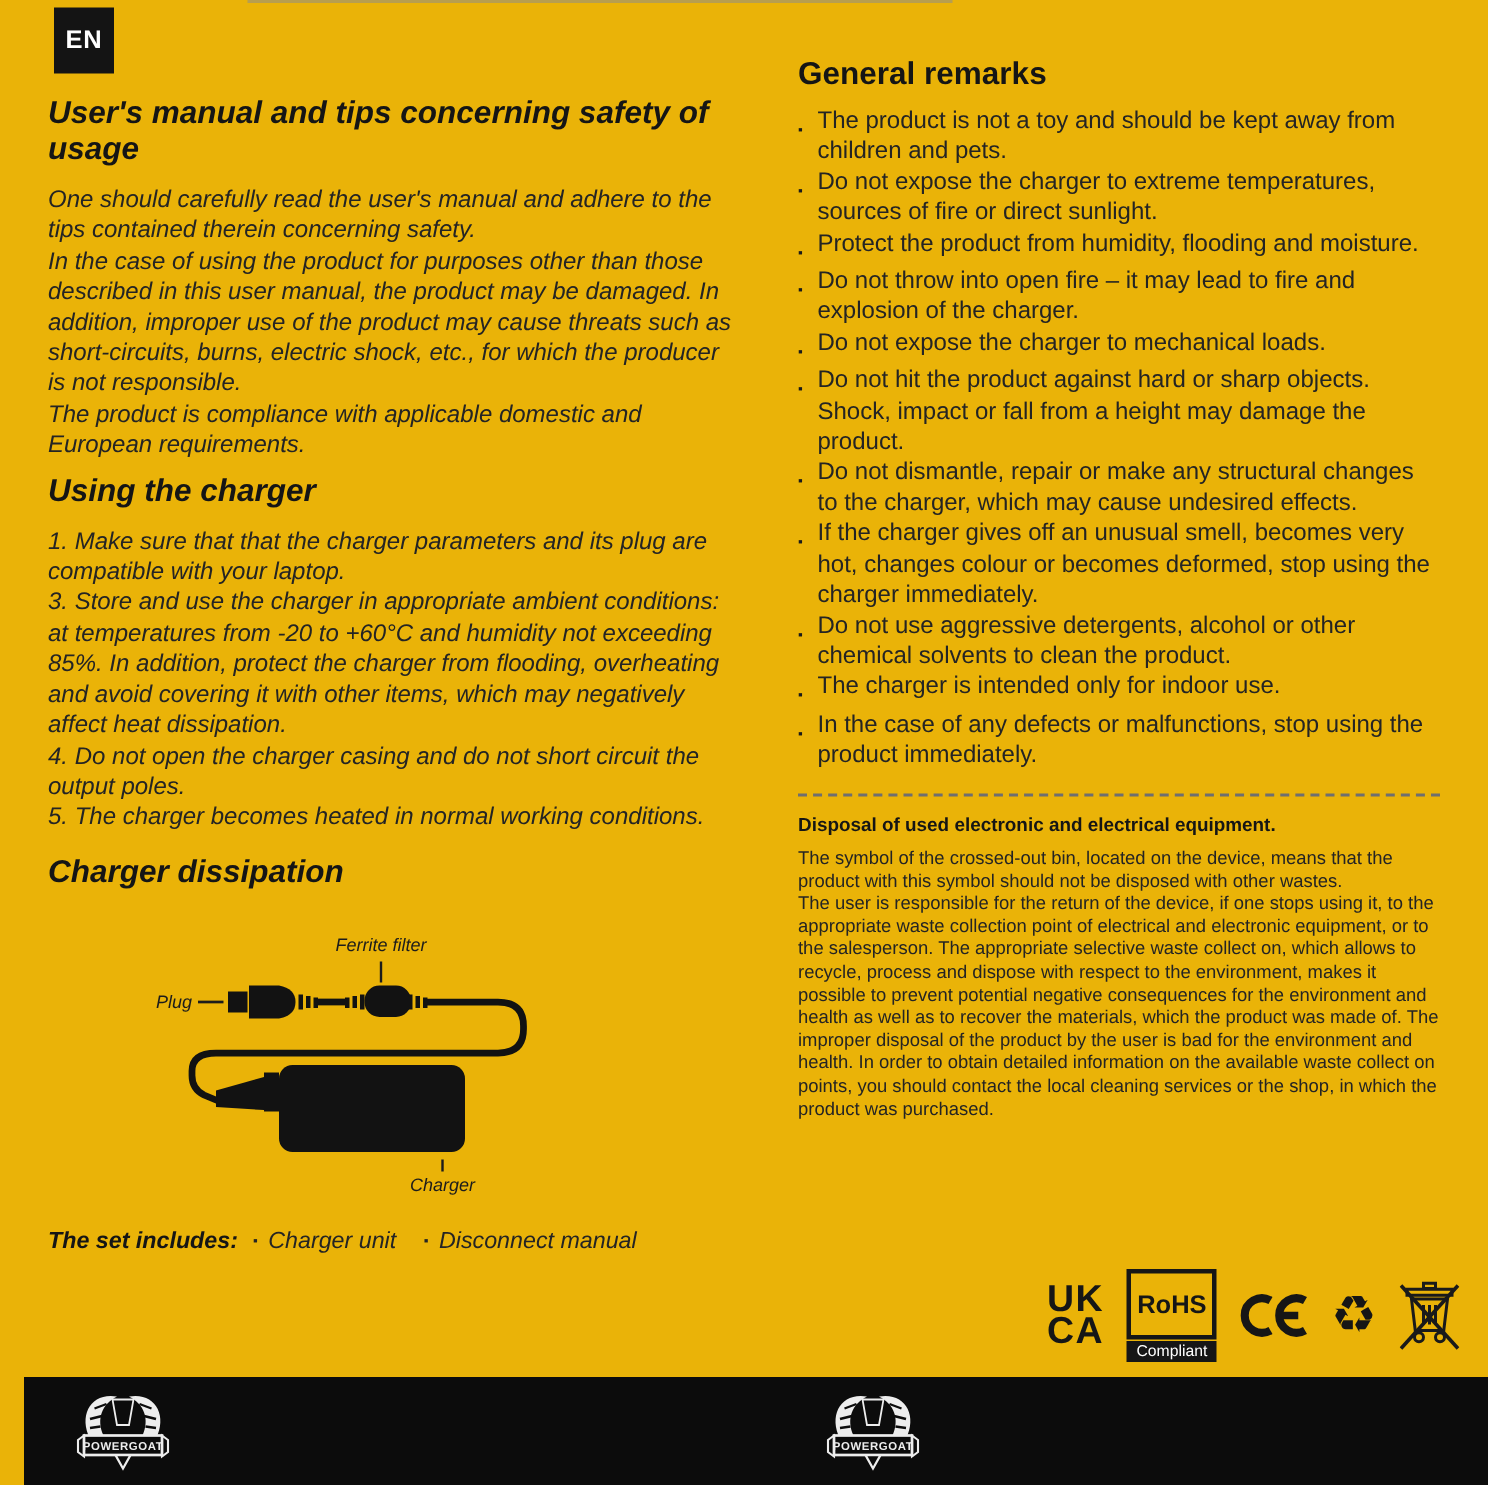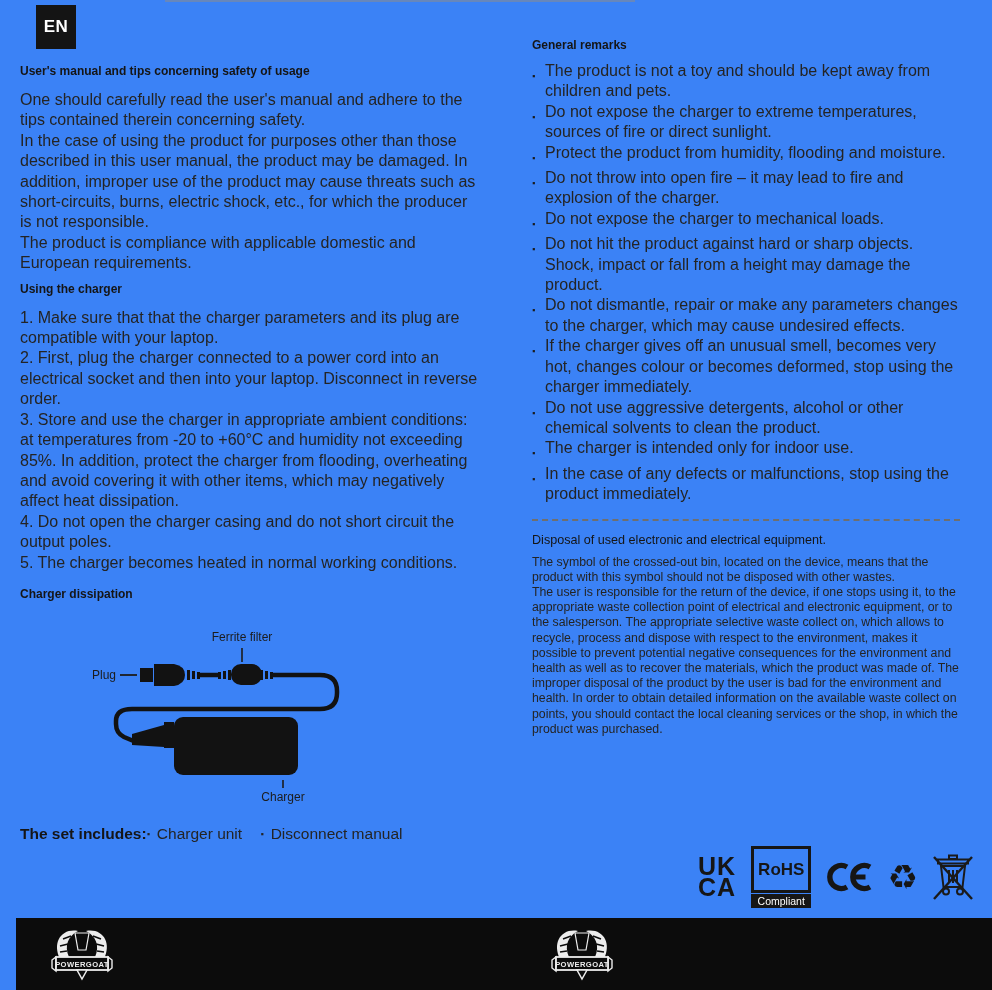--- a/index.html
+++ b/index.html
@@ -5,7 +5,7 @@
   html,body { margin:0; padding:0; background:#e8e8e8; }
   .page {
     position:relative; width:992px; height:990px; margin:0 auto;
-    background:#3b82f6; color:#242424; overflow:hidden;
+    background:#eab308; color:#242424; overflow:hidden;
     font-family:"Liberation Sans", sans-serif;
   }
   .top-artifact { position:absolute; top:0; left:165px; width:470px; height:2px; background:#8d8d8d; opacity:.55; }

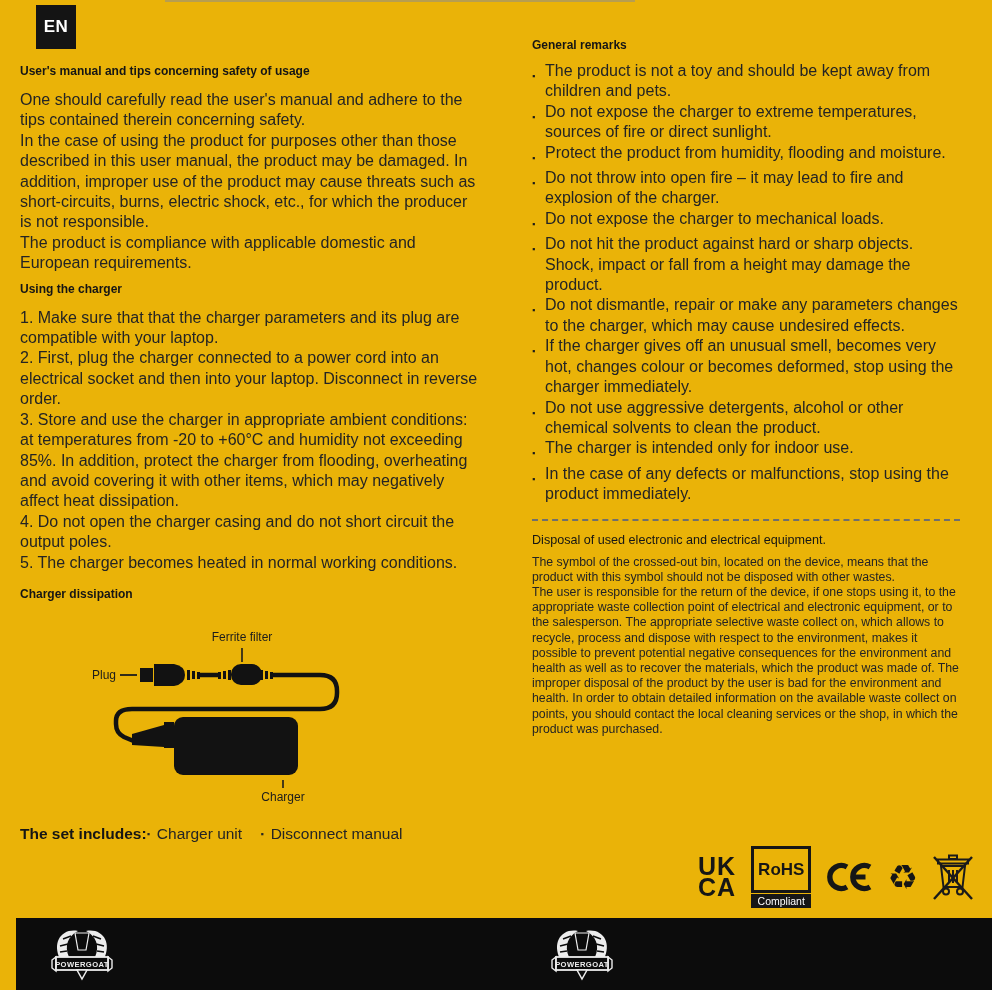--- a/index.html
+++ b/index.html
@@ -19,7 +19,7 @@
   .col-left  { position:absolute; left:20px;  top:64px; width:462px; }
   .col-right { position:absolute; left:532px; top:38px; width:428px; }
 
-  .sec-heading { font-size:12px; font-weight:bold; color:#151515; margin:0 0 12px; }
+  .sec-heading { font-size:21px; font-weight:bold; color:#151515; margin:0 0 12px; }
   .body-text { font-size:16px; line-height:20.4px; margin:0 0 8px; white-space:pre-line; }
   .step { font-size:16px; line-height:20.4px; }
   .mt { margin-top:0; }

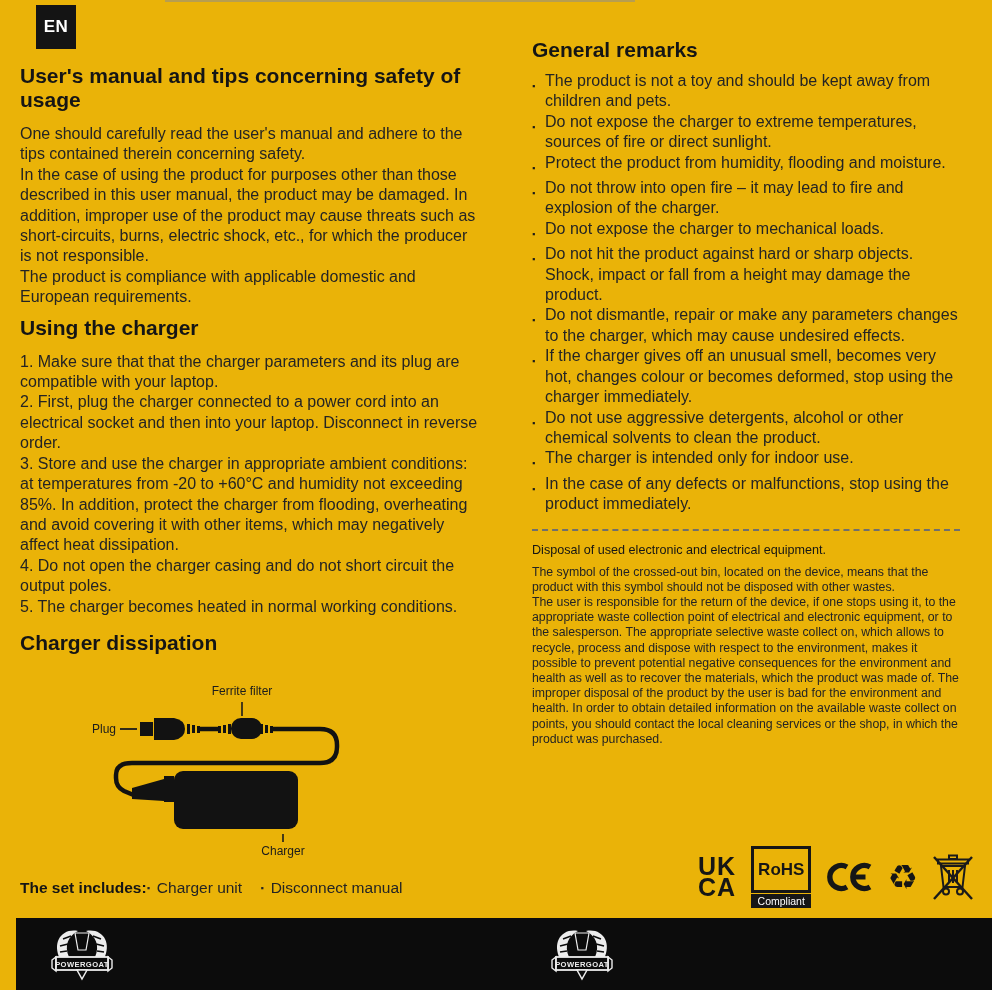--- a/index.html
+++ b/index.html
@@ -16,7 +16,7 @@
     display:flex; align-items:center; justify-content:center; letter-spacing:.5px;
   }
 
-  .col-left  { position:absolute; left:20px;  top:64px; width:462px; }
+  .col-left  { position:absolute; left:32px;  top:64px; width:462px;font-style:italic; }
   .col-right { position:absolute; left:532px; top:38px; width:428px; }
 
   .sec-heading { font-size:21px; font-weight:bold; color:#151515; margin:0 0 12px; }

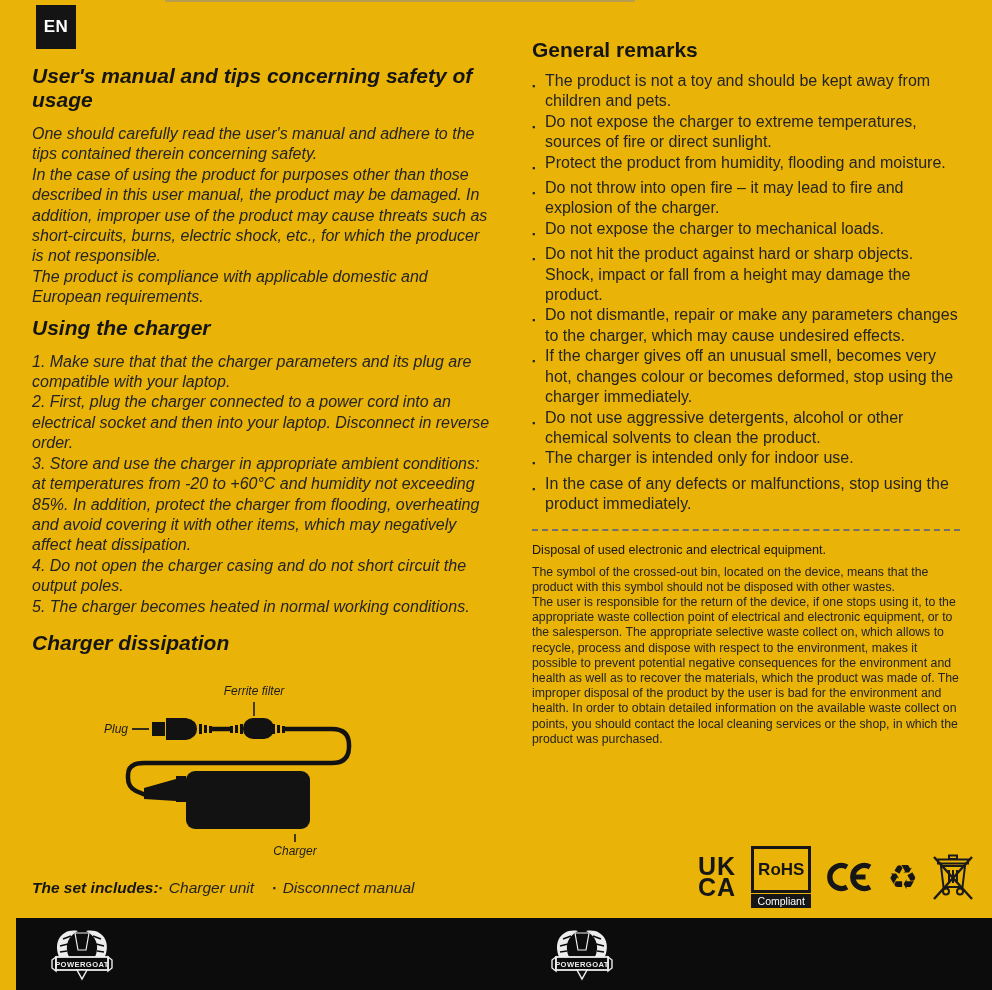--- a/index.html
+++ b/index.html
@@ -174,7 +174,7 @@
 
         <div class="bullet-row">
           <span class="bullet">▪</span>
-          <span class="bullet-text">Do not dismantle, repair or make any parameters changes to the charger, which may cause undesired effects.</span>
+          <span class="bullet-text">Do not dismantle, repair or make any structural changes to the charger, which may cause undesired effects.</span>
         </div>
 
         <div class="bullet-row">

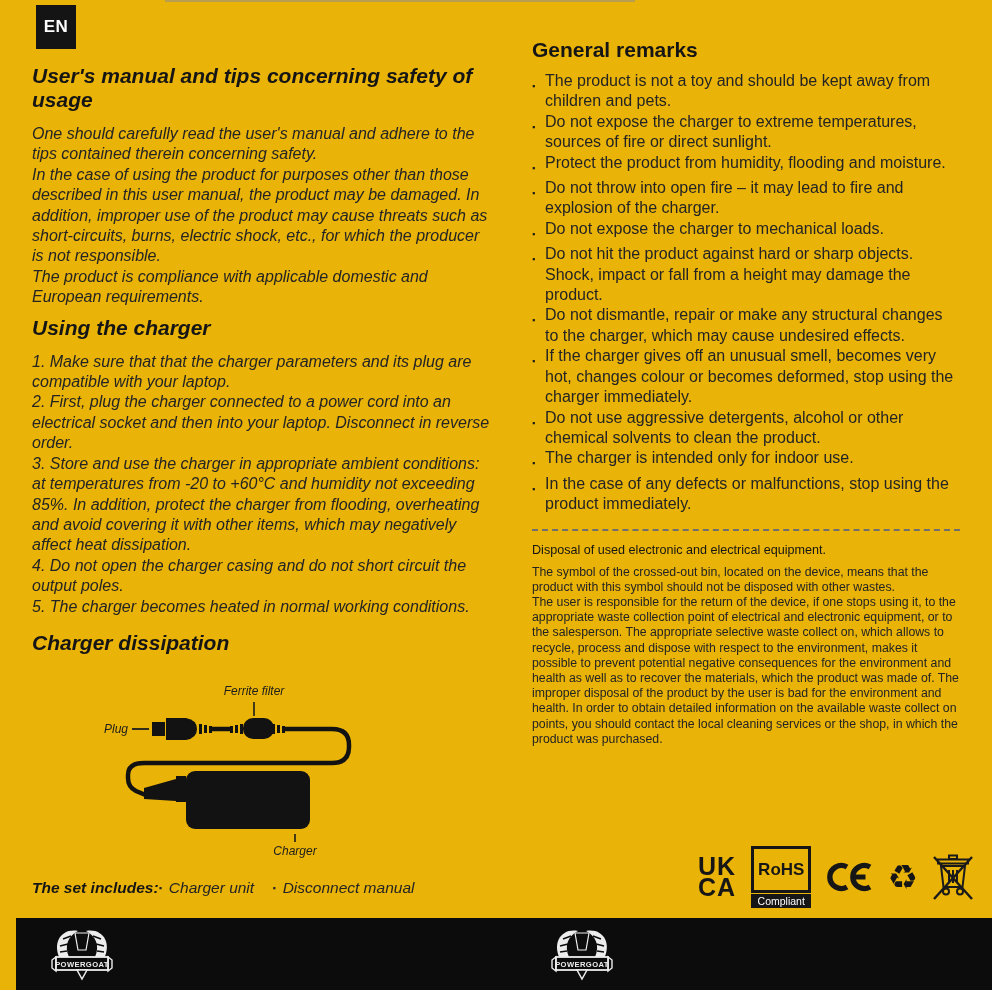--- a/index.html
+++ b/index.html
@@ -75,7 +75,6 @@
 
         <div class="step">1. Make sure that that the charger parameters and its plug are compatible with your laptop.</div>
 
-        <div class="step">2. First, plug the charger connected to a power cord into an electrical socket and then into your laptop. Disconnect in reverse order.</div>
 
         <div class="step">3. Store and use the charger in appropriate ambient conditions: at temperatures from -20 to +60°C and humidity not exceeding 85%. In addition, protect the charger from flooding, overheating and avoid covering it with other items, which may negatively affect heat dissipation.</div>
 

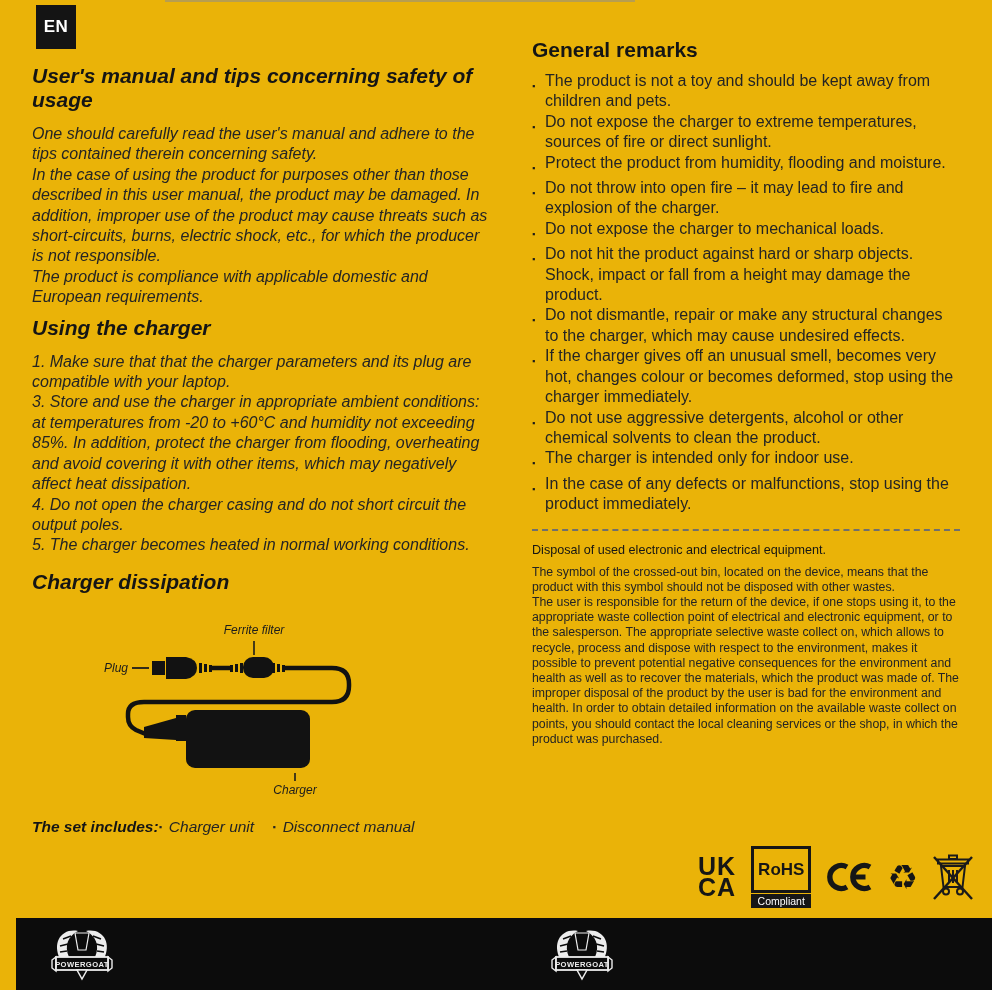--- a/index.html
+++ b/index.html
@@ -30,7 +30,7 @@
 
   .dashed-sep { border:0; border-top:2px dashed #6f6f6f; margin:14px 0 12px; }
 
-  .disposal-heading { font-size:12.6px; font-weight:normal; color:#151515; margin:0 0 8px; }
+  .disposal-heading { font-size:12.6px; font-weight:bold; color:#151515; margin:0 0 8px; }
   .disposal-body { font-size:12.3px; line-height:15.2px; margin:0; white-space:pre-line; }
 
   

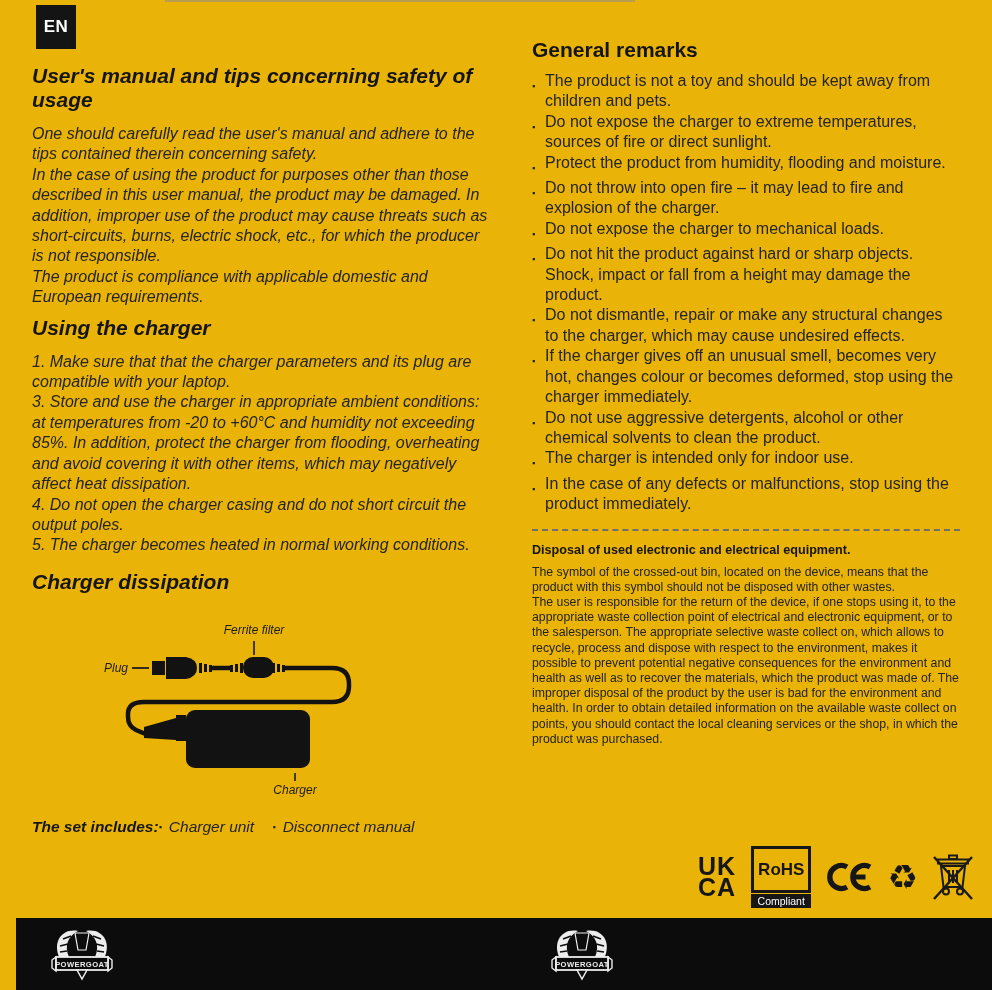--- a/index.html
+++ b/index.html
@@ -37,7 +37,7 @@
   .diagram { margin:4px 0 0 0; }
 
   
-  .set-row { margin-top:16px; font-size:15.5px; display:flex; align-items:center; }
+  .set-row { margin-top:16px; font-size:15.5px; display:flex; align-items:center; gap:10px; }
   .set-label { font-weight:bold; color:#151515; }
   .set-item { margin-right:14px; }
   .set-item .bullet-inline { font-size:9px; vertical-align:2px; margin-right:7px; }

